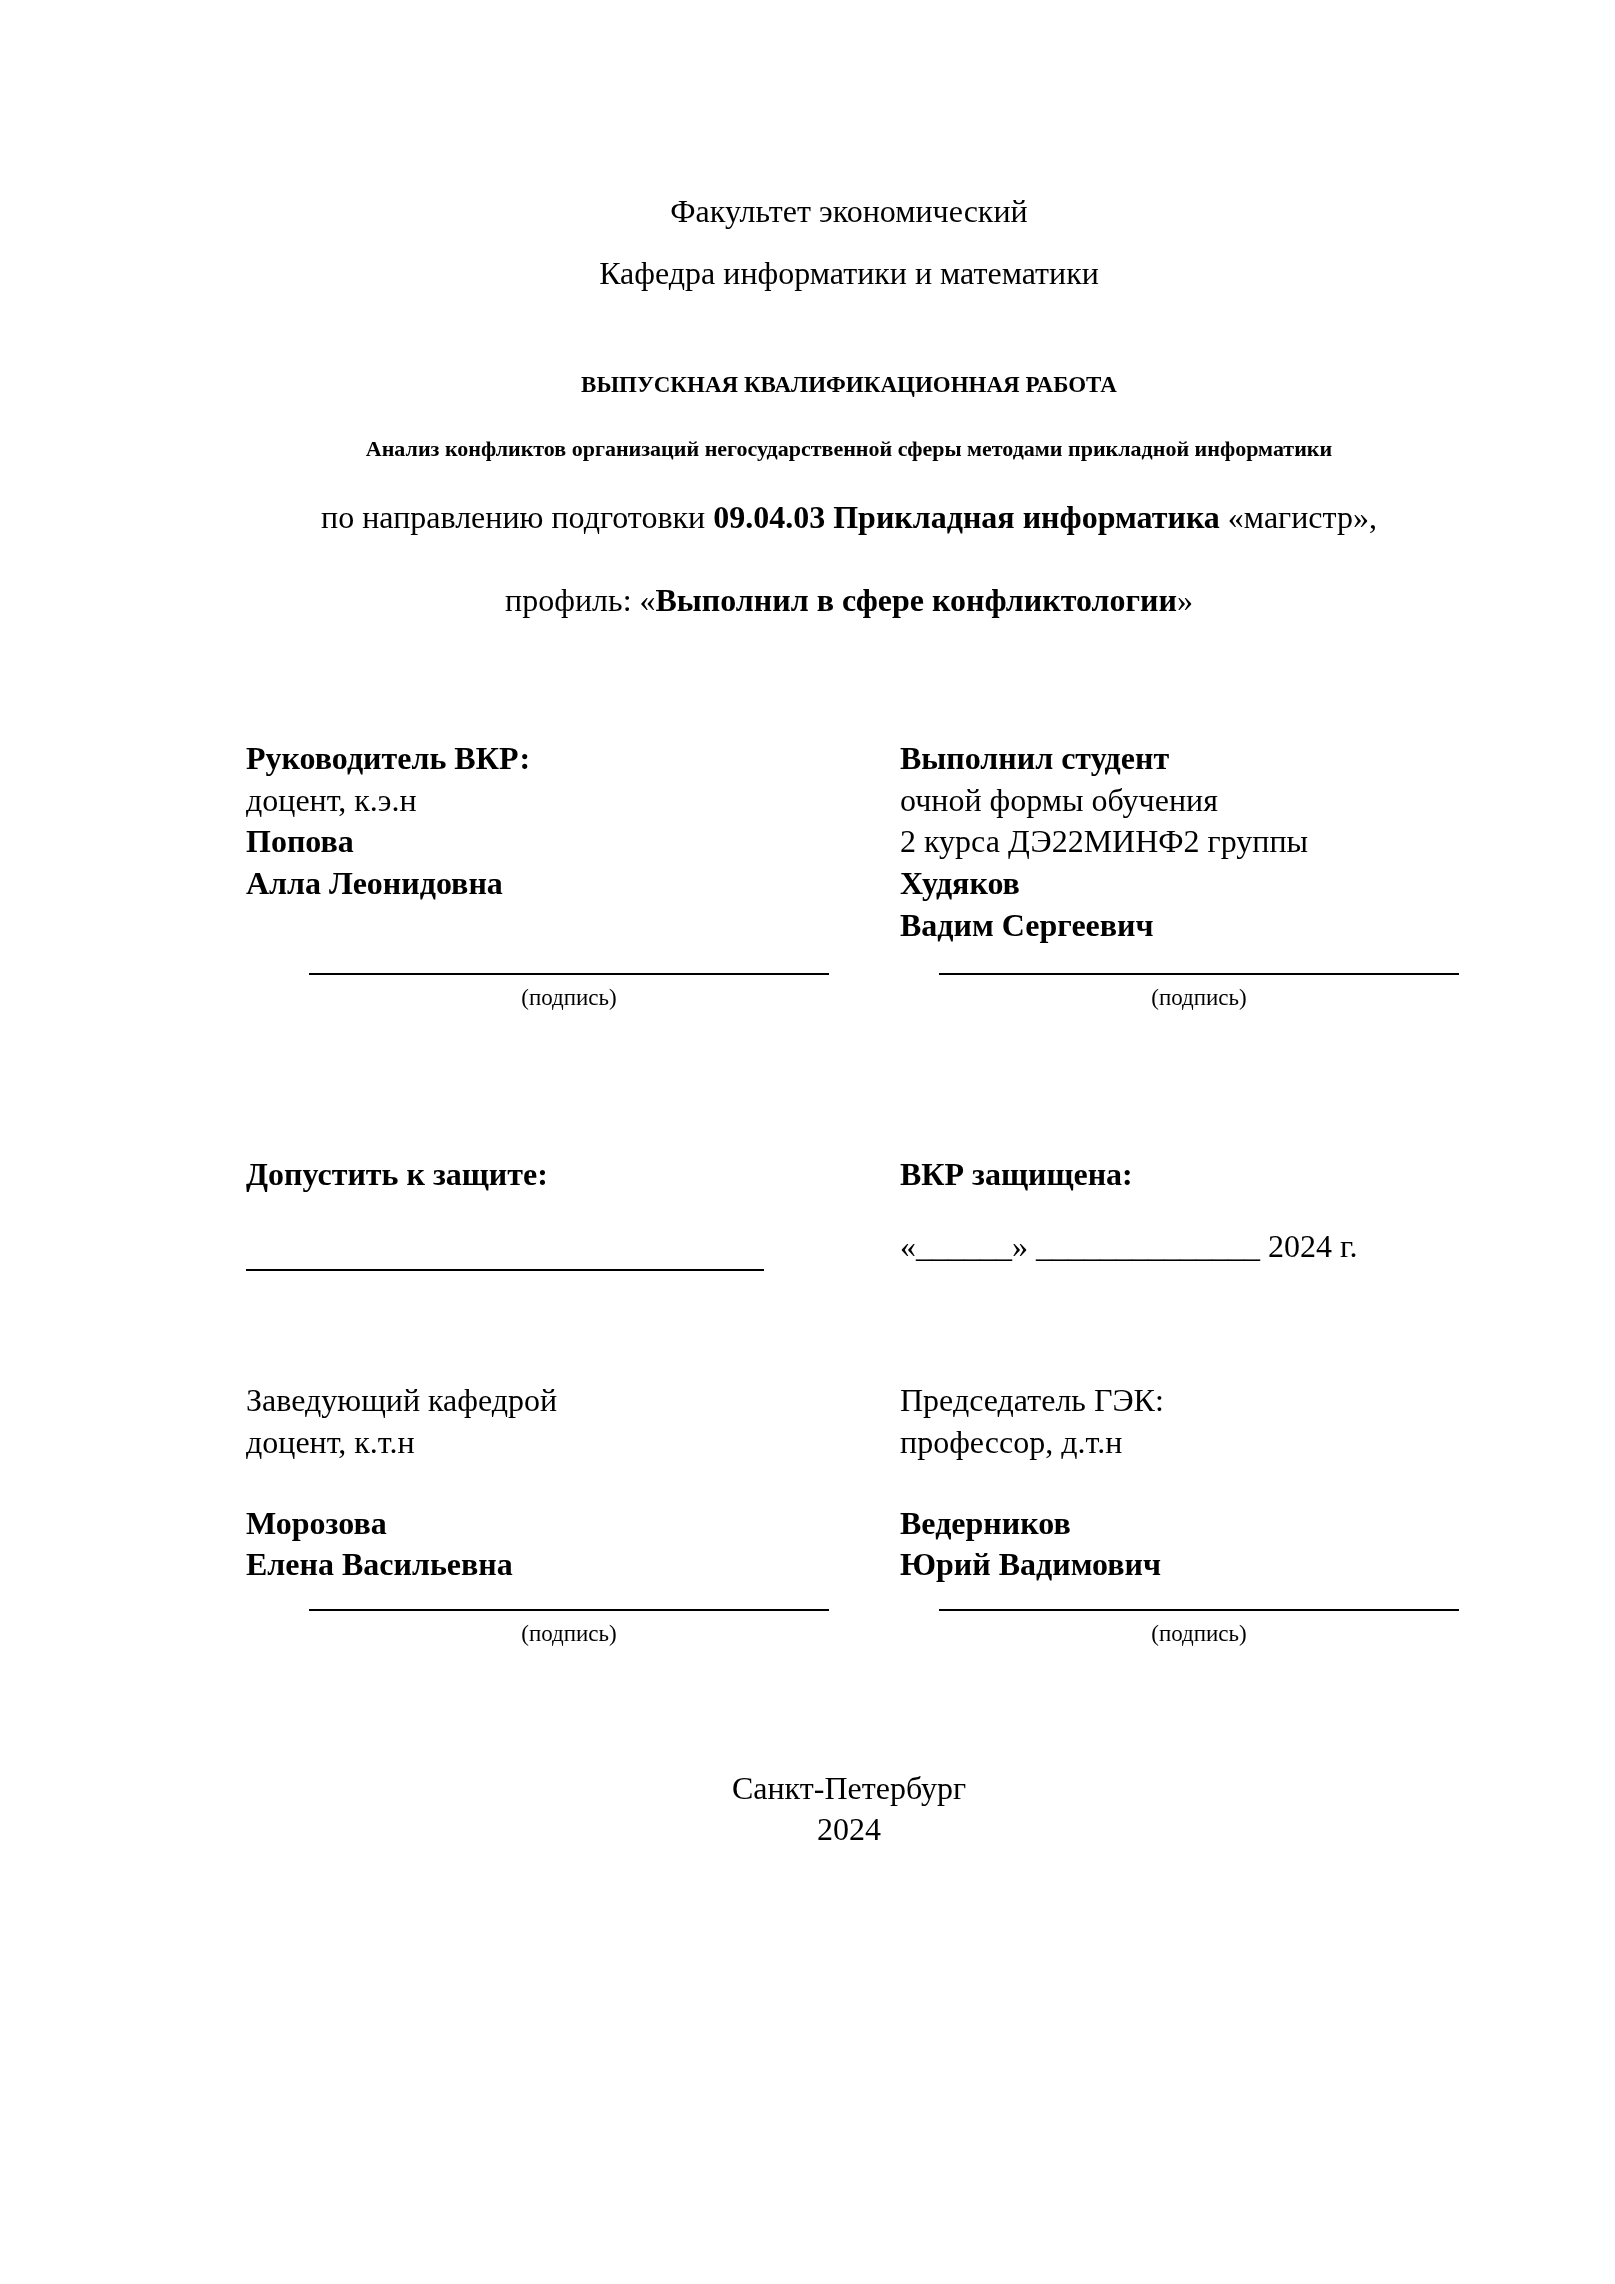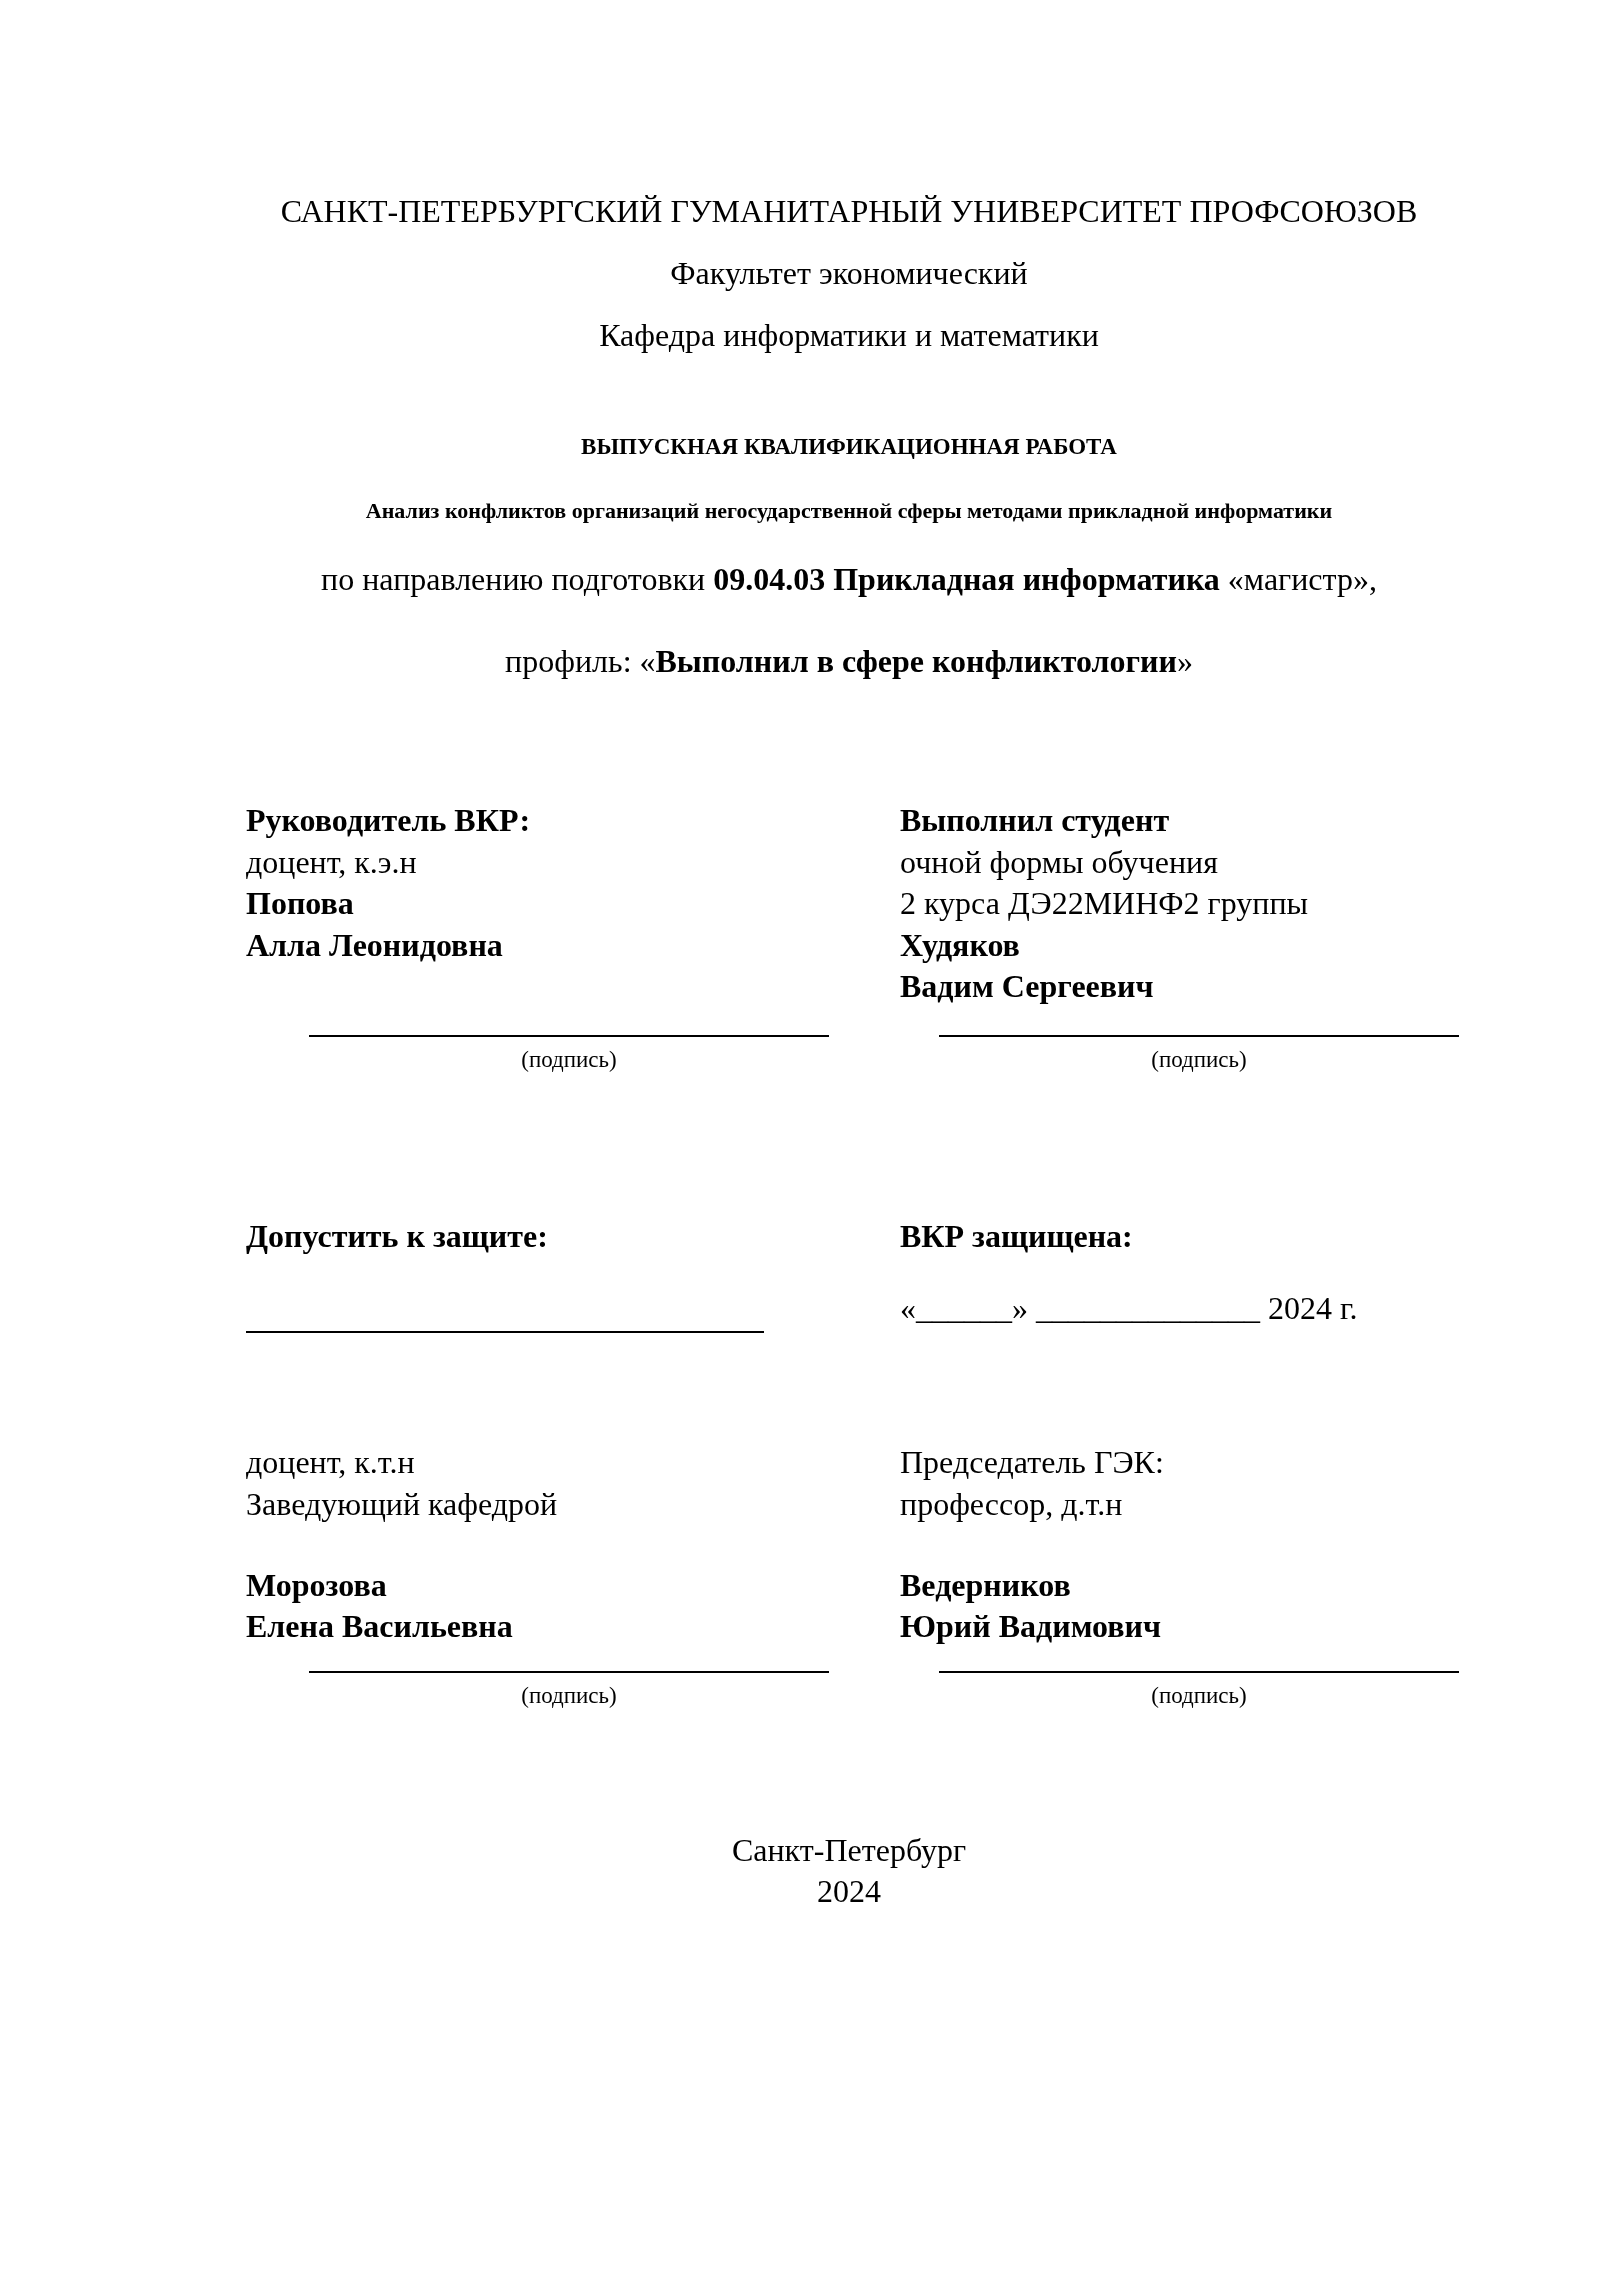--- a/index.html
+++ b/index.html
@@ -83,7 +83,6 @@
 <div class="page">
 
   <div class="header">
-    <div class="hline">САНКТ-ПЕТЕРБУРГСКИЙ ГУМАНИТАРНЫЙ УНИВЕРСИТЕТ ПРОФСОЮЗОВ</div>
     <div class="hline">Факультет экономический</div>
     <div class="hline">Кафедра информатики и математики</div>
   </div>

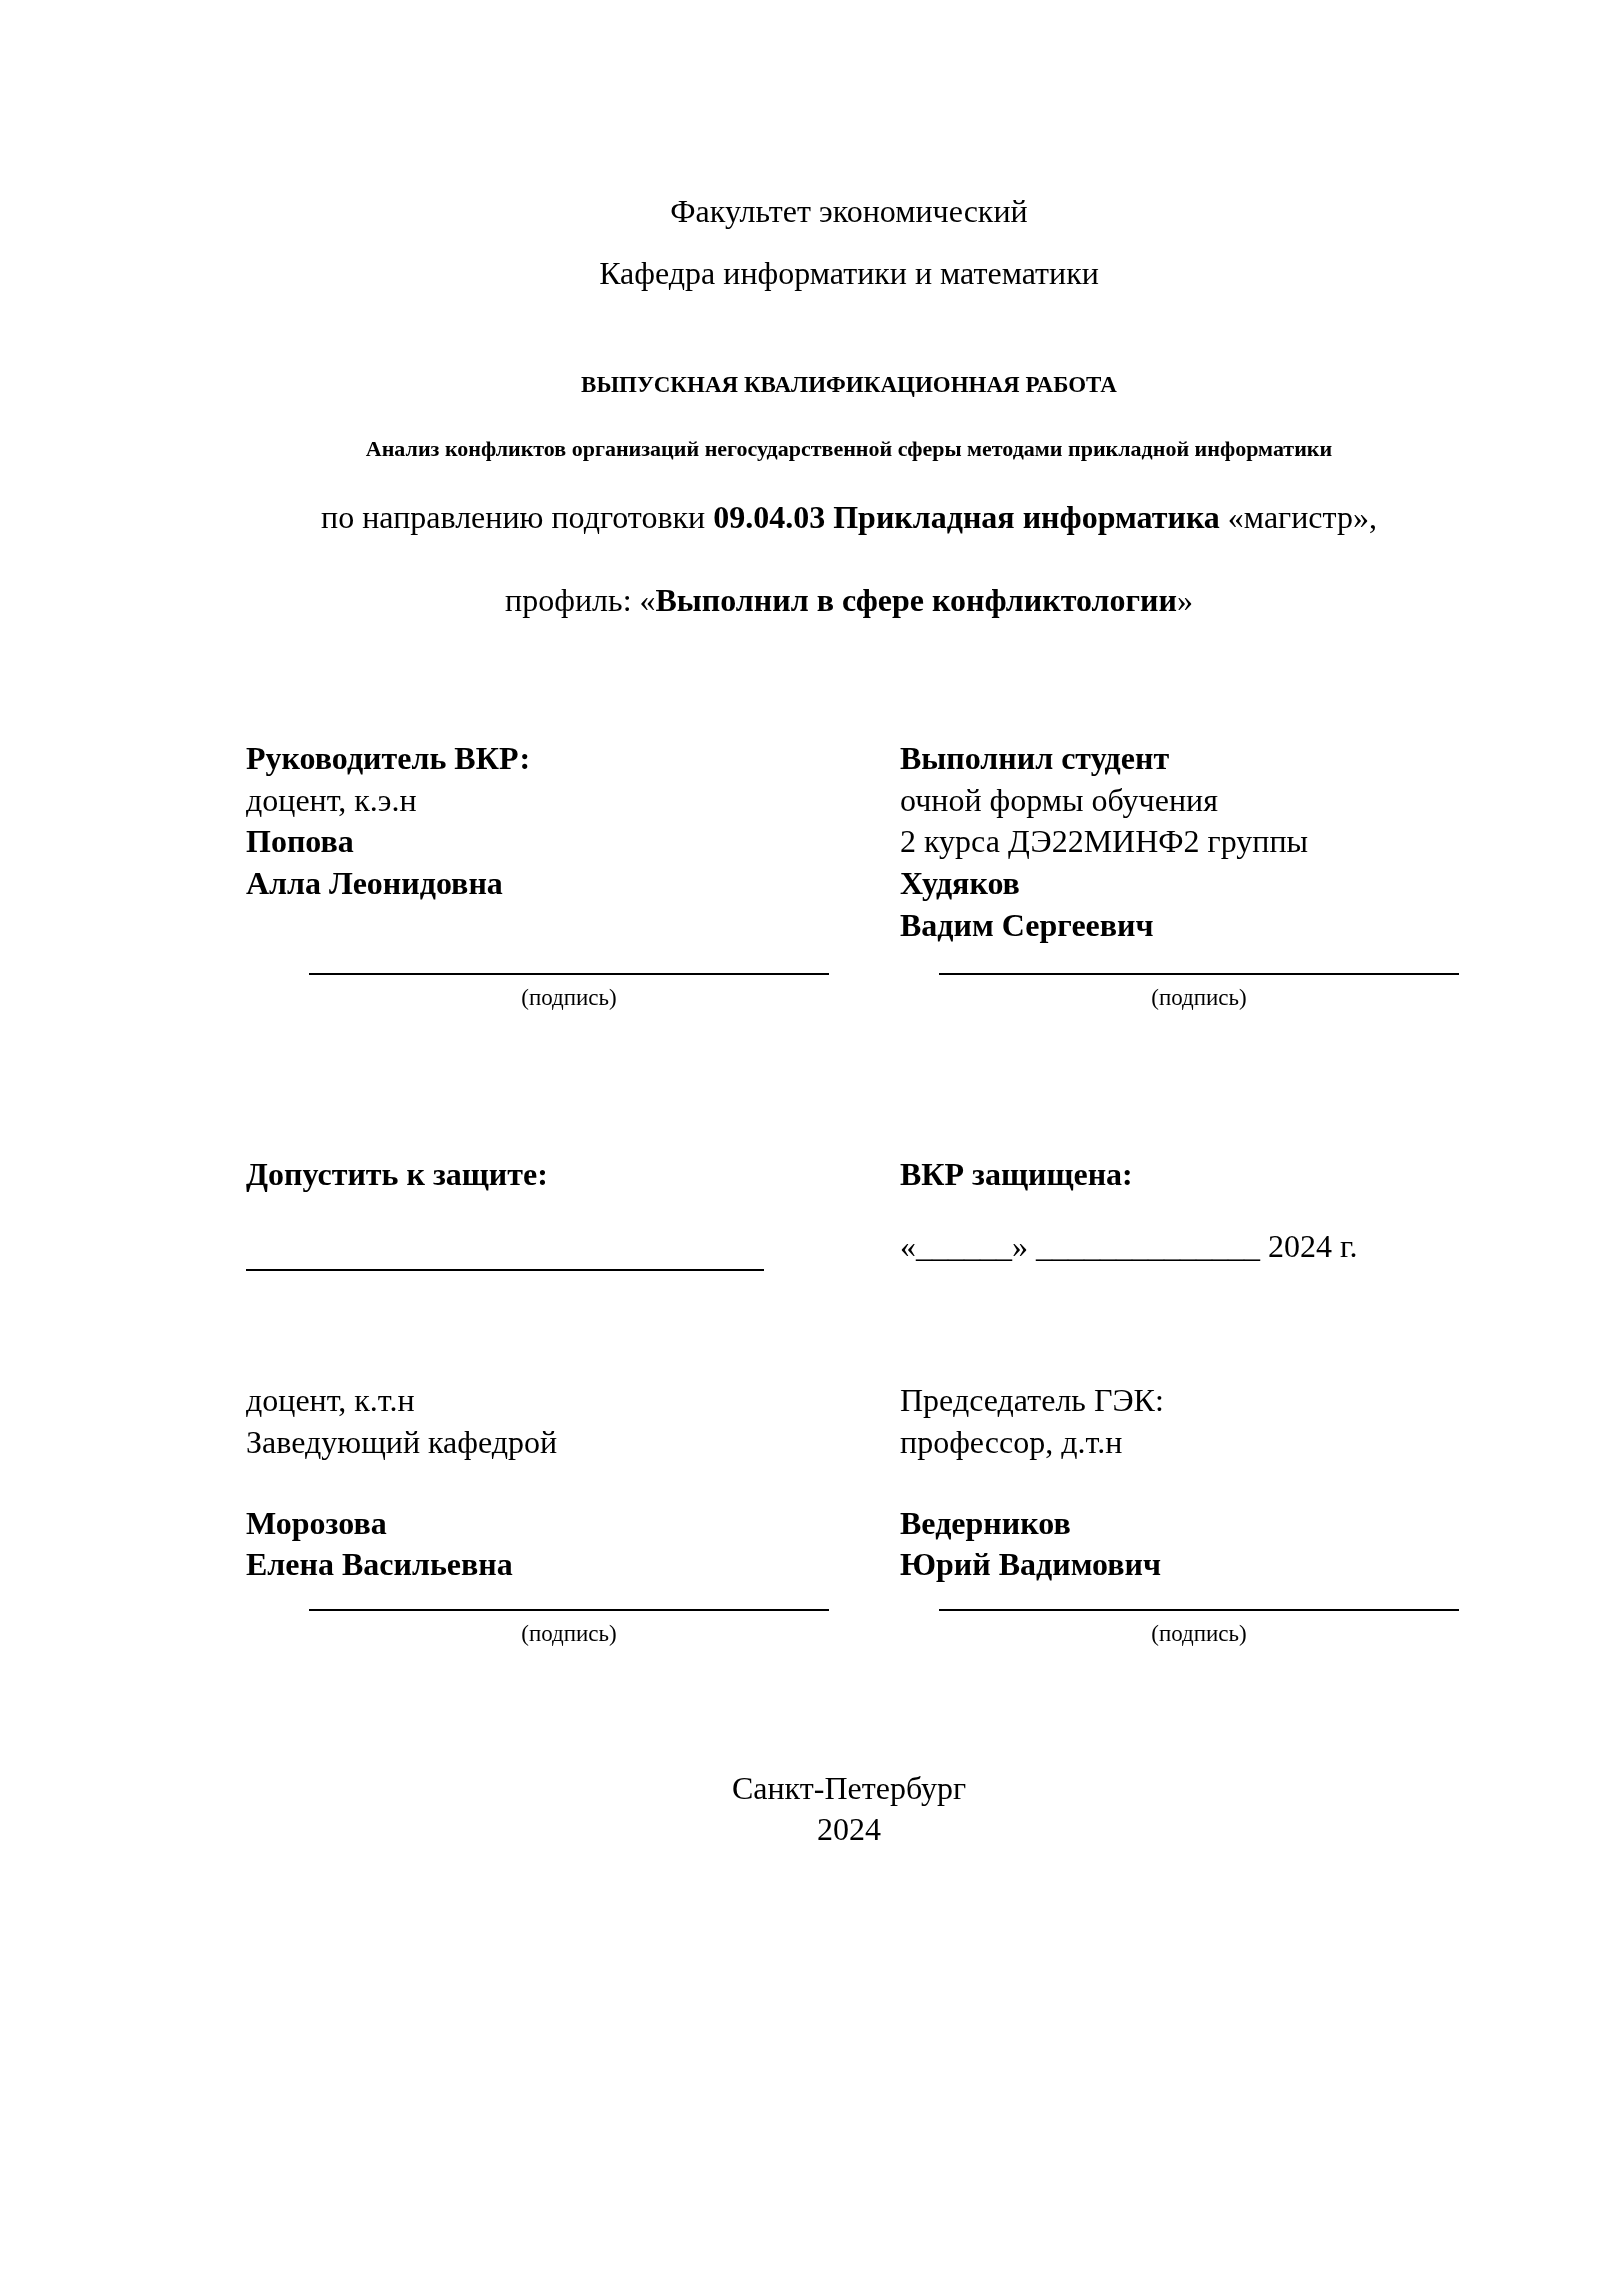--- a/index.html
+++ b/index.html
@@ -139,8 +139,8 @@
 
   <div class="row head-row">
     <div class="col-left">
+      <div>Заведующий кафедрой</div>
       <div>доцент, к.т.н</div>
-      <div>Заведующий кафедрой</div>
       <div class="b gap-top">Морозова</div>
       <div class="b">Елена Васильевна</div>
     </div>

